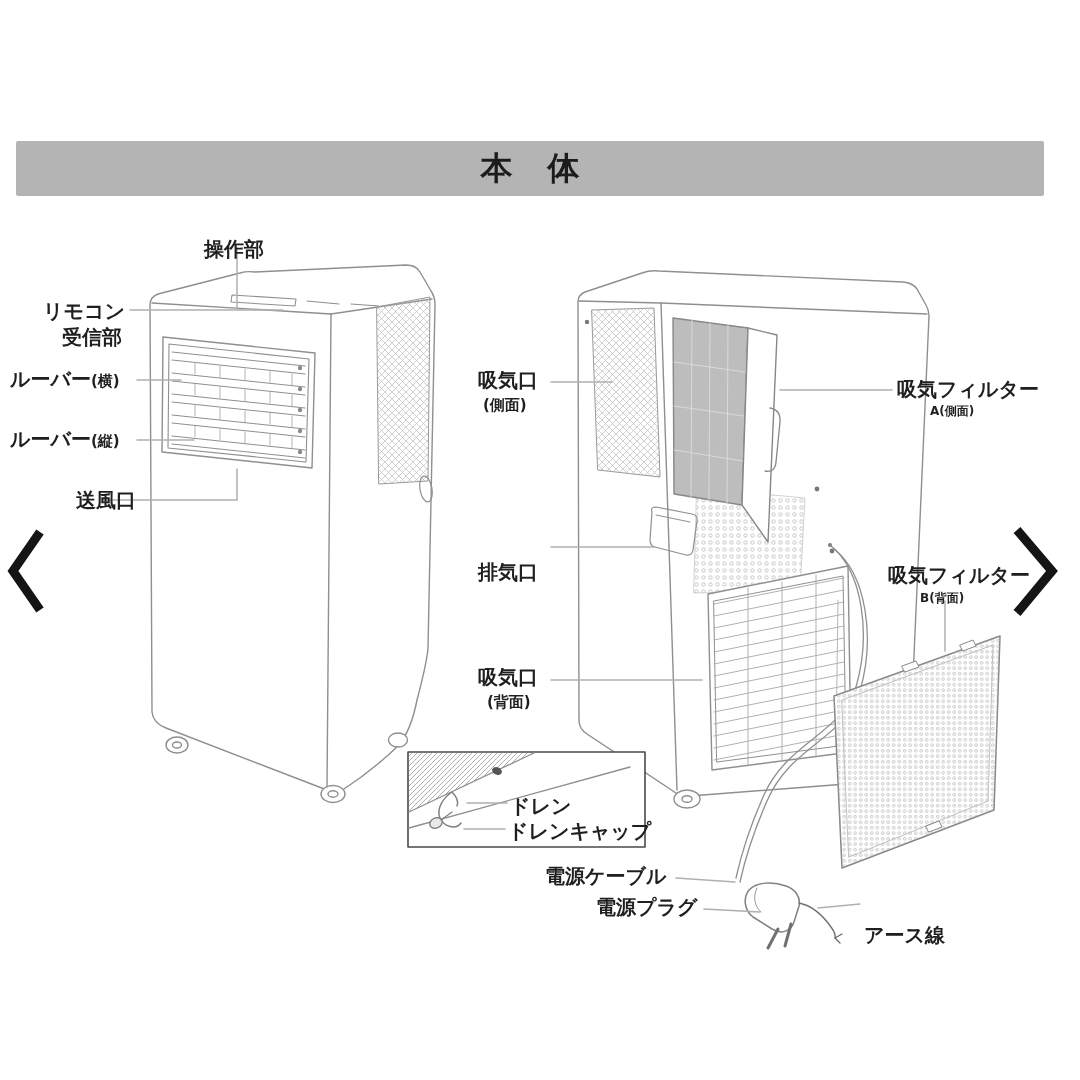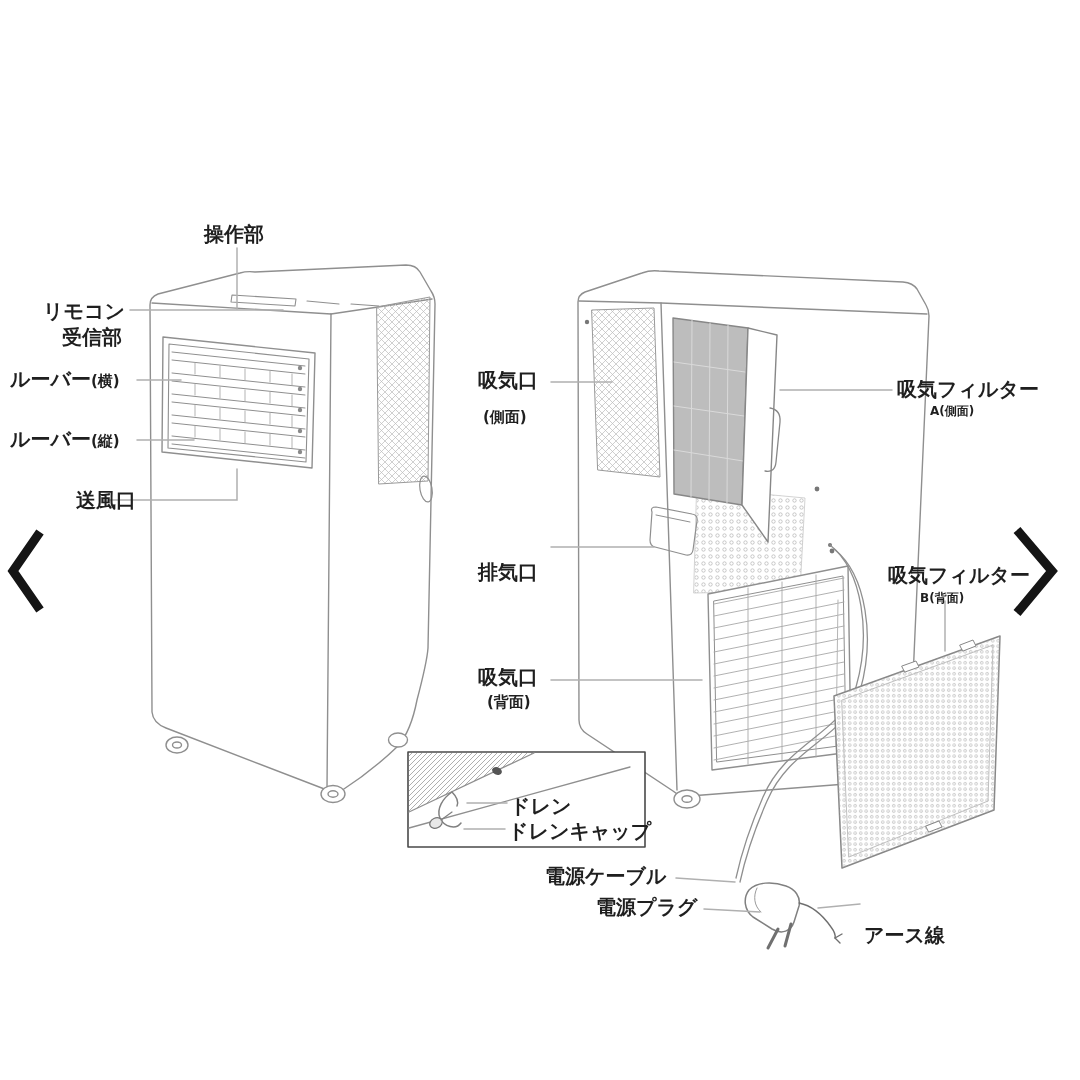--- a/index.html
+++ b/index.html
@@ -34,6 +34,9 @@
 
 <div id="stage">
 
+  <div id="titlebar">
+    <span class="t">本 体</span>
+  </div>
 
   <svg class="art" width="1080" height="1080" viewBox="0 0 1080 1080">
     <defs>

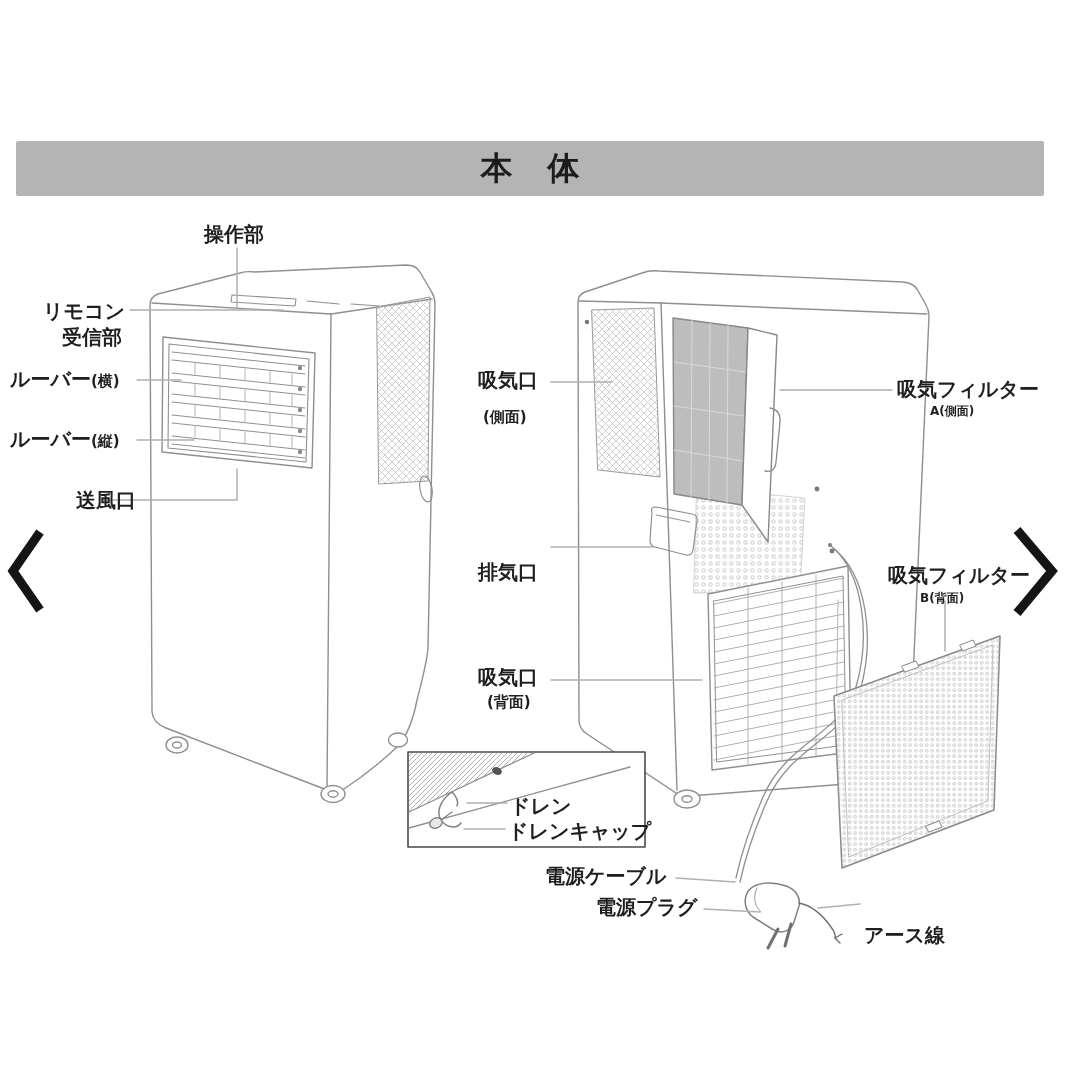--- a/index.html
+++ b/index.html
@@ -194,7 +194,7 @@
     </g>
   </svg>
 
-  <div class="lbl" style="left:204px;top:223px;">操作部</div>
+  <div class="lbl" style="left:204px;top:239px;font-family:Liberation Mono, monospace;">操作部</div>
   <div class="lbl" style="left:43px;top:300px;">リモコン</div>
   <div class="lbl" style="left:46px;top:326px;margin-left:16px;">受信部</div>
 

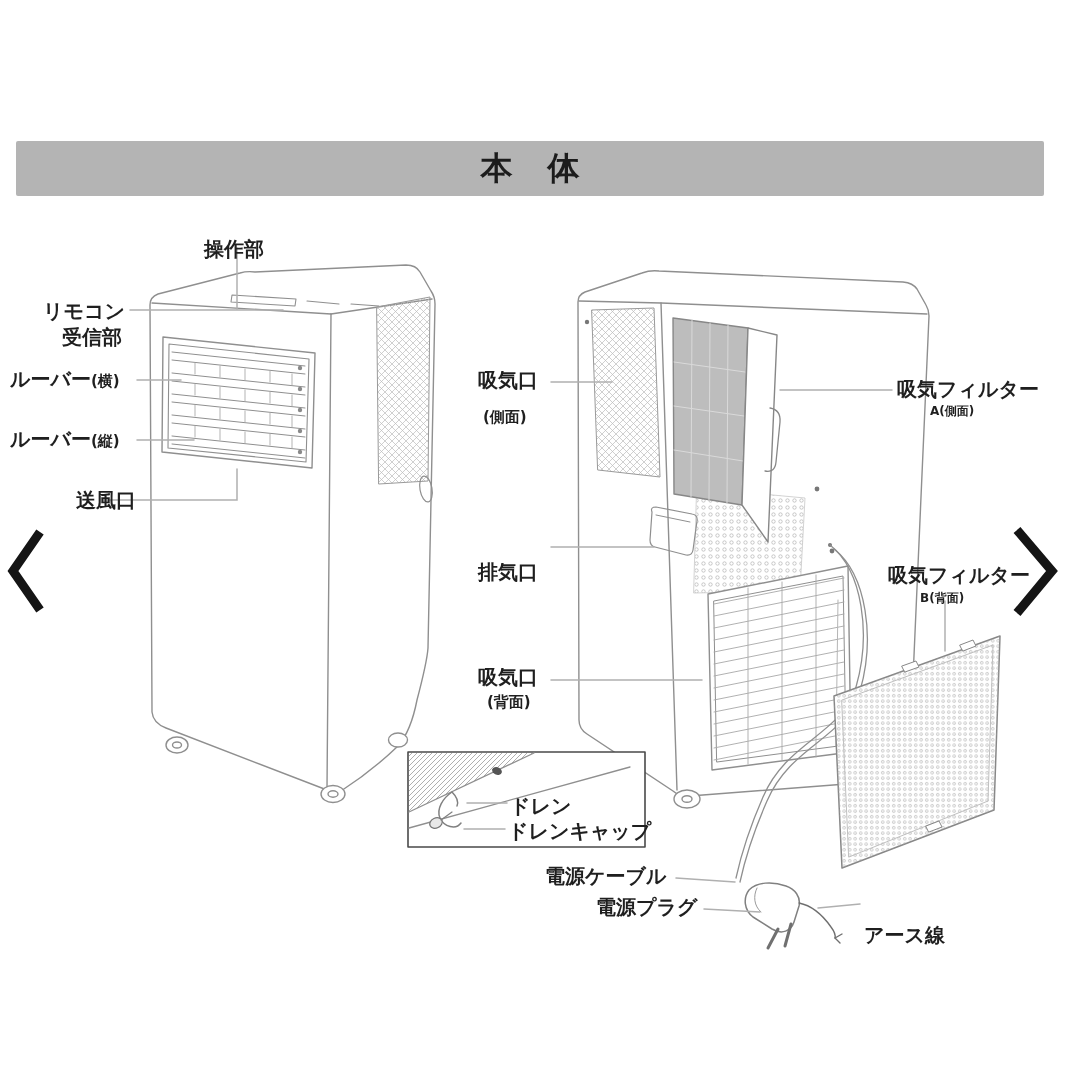--- a/index.html
+++ b/index.html
@@ -204,7 +204,7 @@
   <div class="lbl" style="left:32px;top:489px;margin-left:44px;">送風口</div>
 
   <div class="lbl" style="left:478px;top:369px;">吸気口</div>
-  <div class="lbl sub" style="left:483px;top:397px;margin-top:12px;">(側面)</div>
+  <div class="lbl sub" style="left:483px;top:397px;">(側面)</div>
 
   <div class="lbl" style="left:897px;top:378px;">吸気フィルター</div>
   <div class="lbl sub2" style="left:930px;top:405px;">A(側面)</div>

